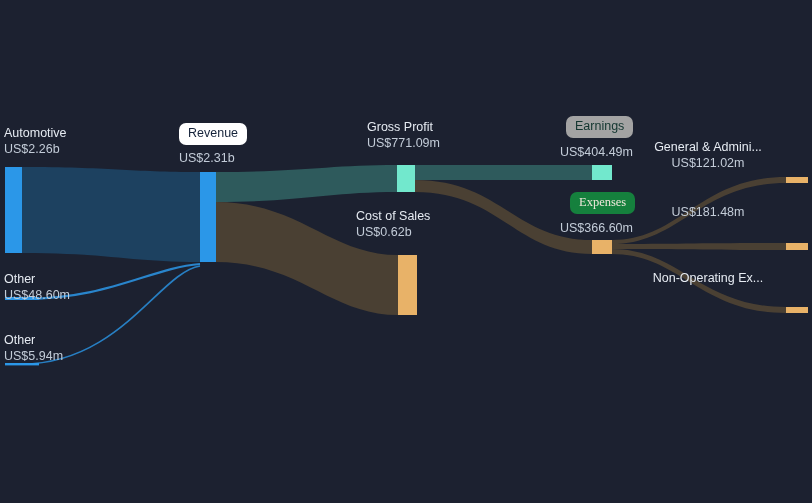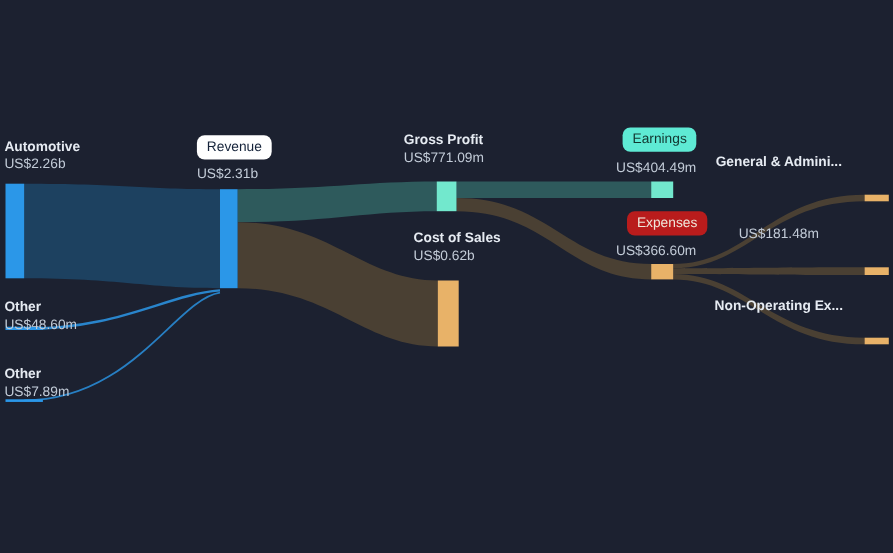--- a/index.html
+++ b/index.html
@@ -12,7 +12,7 @@
   }
   #sankey{position:absolute;left:0;top:0;width:812px;height:503px;}
   .lbl{position:absolute;color:#d8dee8;font-size:12.5px;line-height:16px;white-space:nowrap;}
-  .lbl .name{display:block;color:#e6ebf2;font-weight:bold;}
+  .lbl .name{display:block;color:#e6ebf2;}
   .lbl .val{display:block;color:#c3ccd8;}
   .lbl.right{text-align:center;}
   .pill{

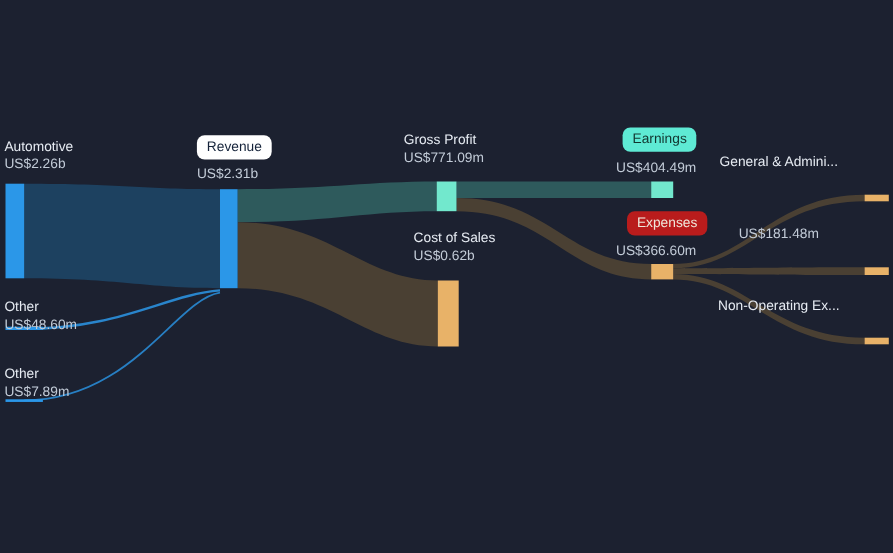--- a/index.html
+++ b/index.html
@@ -21,7 +21,7 @@
     font-size:12.5px;line-height:15px;white-space:nowrap;
   }
   .pill.revenue{background:#ffffff;color:#15233a;}
-  .pill.earnings{background:#5eead4;color:#12352f;}
+  .pill.earnings{background:#a3a3a3;color:#12352f;}
   .pill.expenses{background:#b91c1c;color:#efe7db;}
 </style>
 </head>

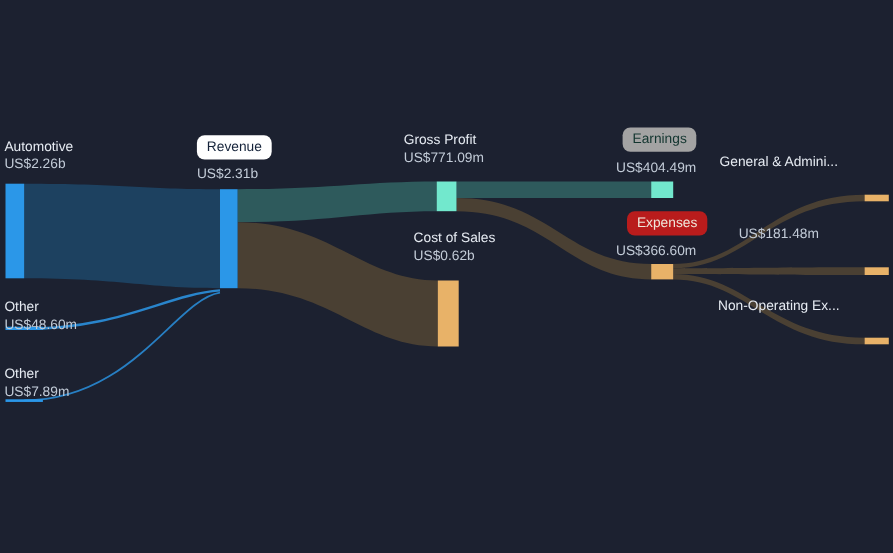--- a/index.html
+++ b/index.html
@@ -113,6 +113,7 @@
 
 <div class="lbl right" style="left:608px;top:139px;width:200px;">
   <span class="name">General &amp; Admini...</span>
+  <span class="val">US$121.02m</span>
 </div>
 
 <div class="lbl right" style="left:608px;top:204px;width:200px;">

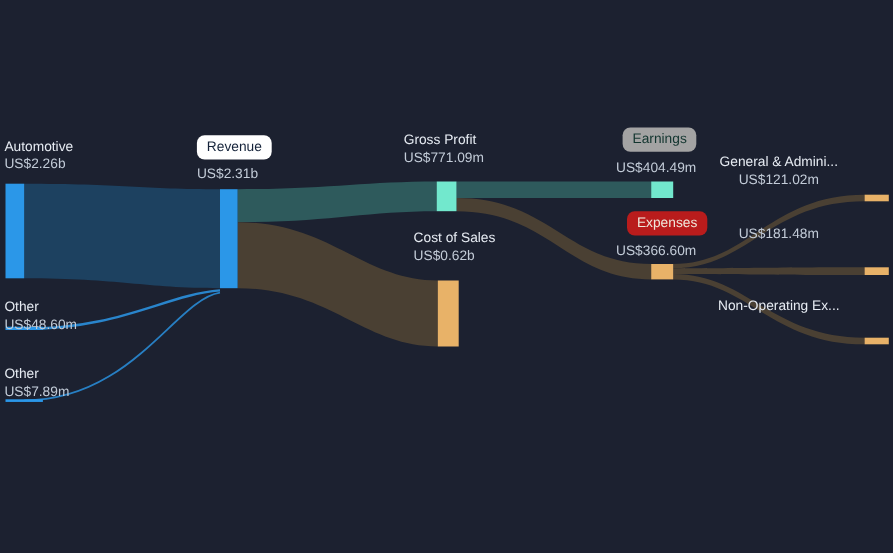--- a/index.html
+++ b/index.html
@@ -22,7 +22,7 @@
   }
   .pill.revenue{background:#ffffff;color:#15233a;}
   .pill.earnings{background:#a3a3a3;color:#12352f;}
-  .pill.expenses{background:#b91c1c;color:#efe7db;}
+  .pill.expenses{background:#15803d;color:#efe7db;font-family:Liberation Serif, serif;}
 </style>
 </head>
 <body>

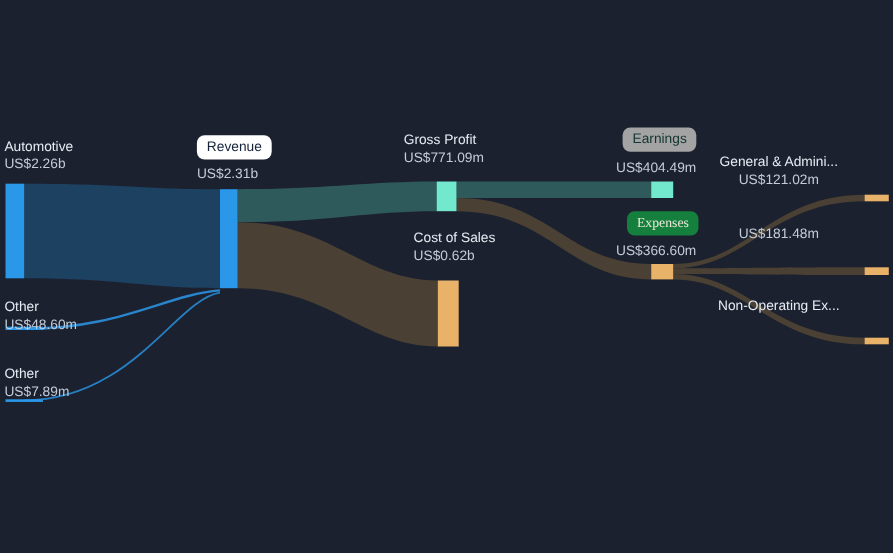--- a/index.html
+++ b/index.html
@@ -96,7 +96,7 @@
   <span class="val">US$771.09m</span>
 </div>
 
-<div class="lbl" style="left:376px;top:208px;">
+<div class="lbl" style="left:356px;top:208px;">
   <span class="name">Cost of Sales</span>
   <span class="val">US$0.62b</span>
 </div>

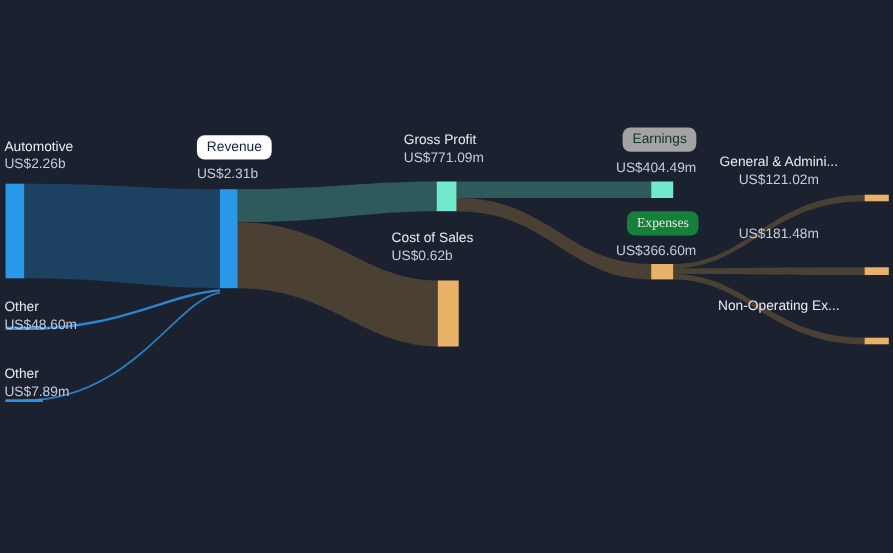--- a/index.html
+++ b/index.html
@@ -83,7 +83,7 @@
 
 <div class="lbl" style="left:4px;top:332px;">
   <span class="name">Other</span>
-  <span class="val">US$7.89m</span>
+  <span class="val">US$5.94m</span>
 </div>
 
 <div class="pill revenue" style="left:179px;top:123px;">Revenue</div>

